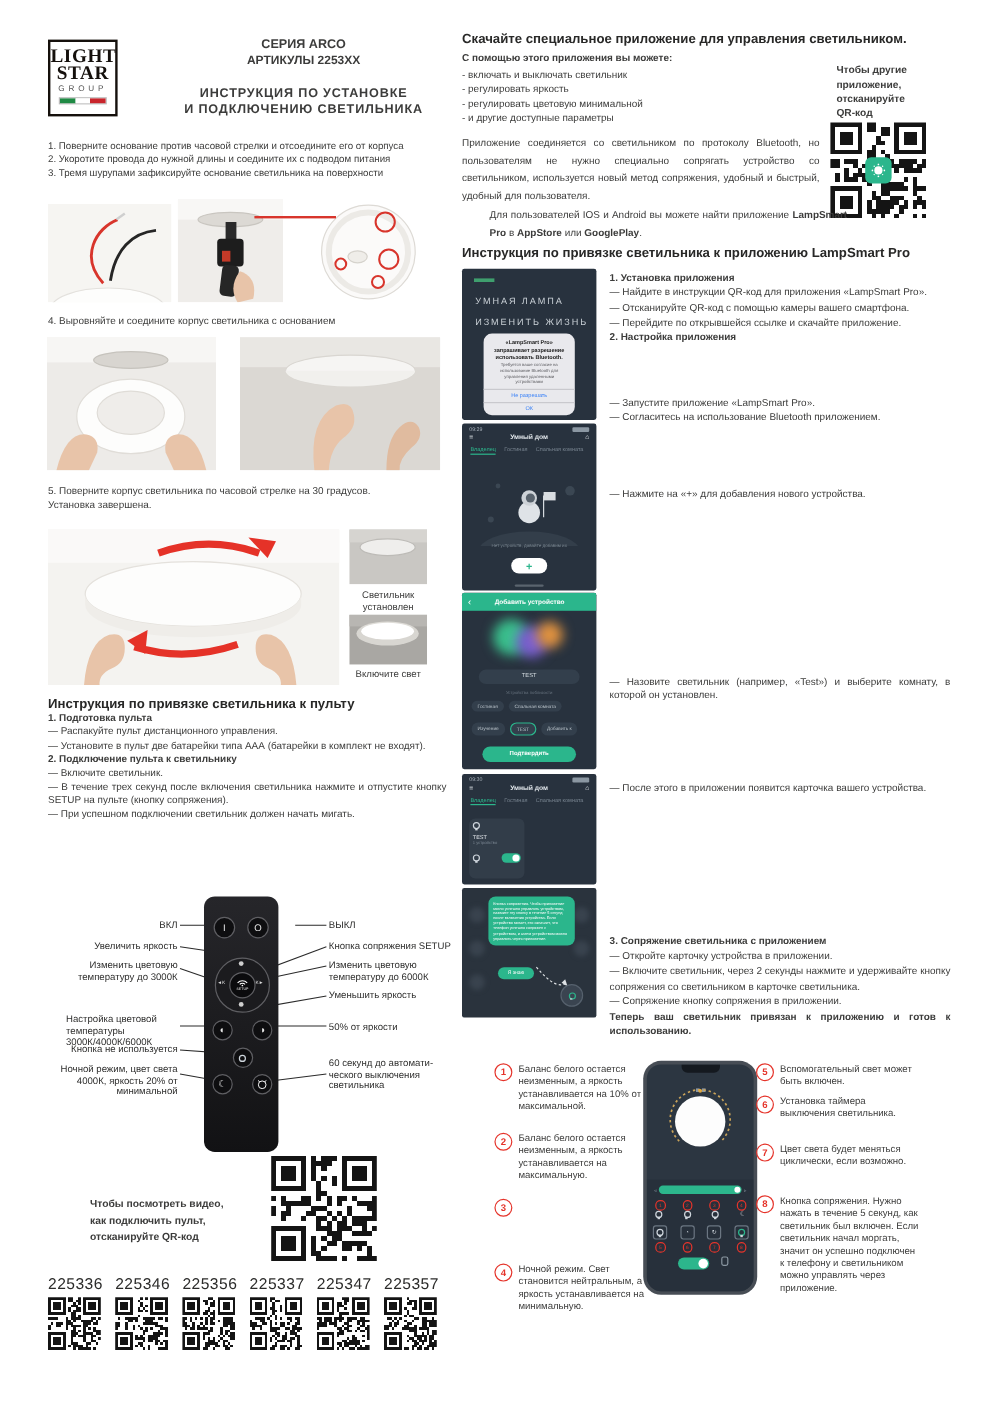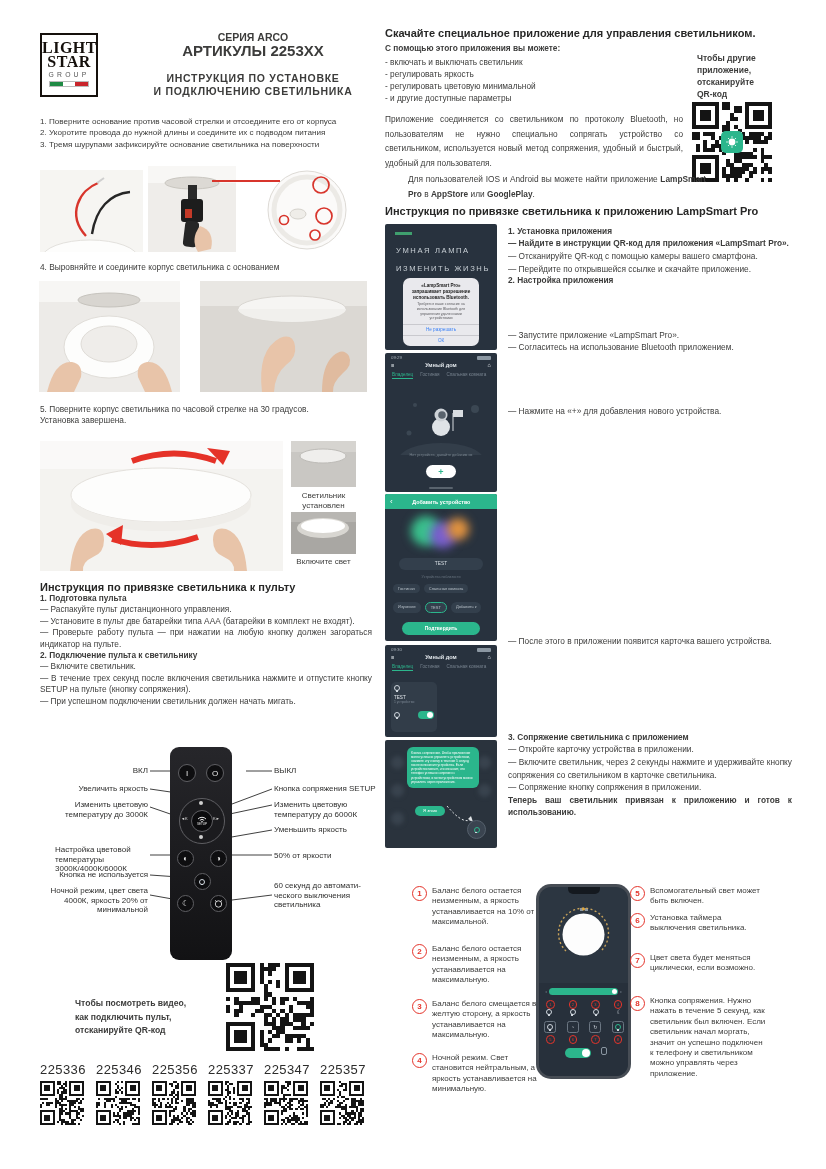--- a/index.html
+++ b/index.html
@@ -76,7 +76,7 @@
   </div>
   <div class="abs" style="left:150px;top:31px;width:206px;text-align:center;">
     <div class="b" style="font-size:10.5px;line-height:13px;">СЕРИЯ ARCO</div>
-    <div class="b" style="font-size:15px;line-height:13px;">АРТИКУЛЫ 2253ХХ</div>
+    <div class="b" style="font-size:10px;line-height:13px;">АРТИКУЛЫ 2253ХХ</div>
     <div class="b" style="font-size:10.5px;line-height:13px;letter-spacing:.7px;margin-top:15px;">ИНСТРУКЦИЯ ПО УСТАНОВКЕ</div>
     <div class="b" style="font-size:10.5px;line-height:13px;letter-spacing:.7px;">И ПОДКЛЮЧЕНИЮ СВЕТИЛЬНИКА</div>
   </div>

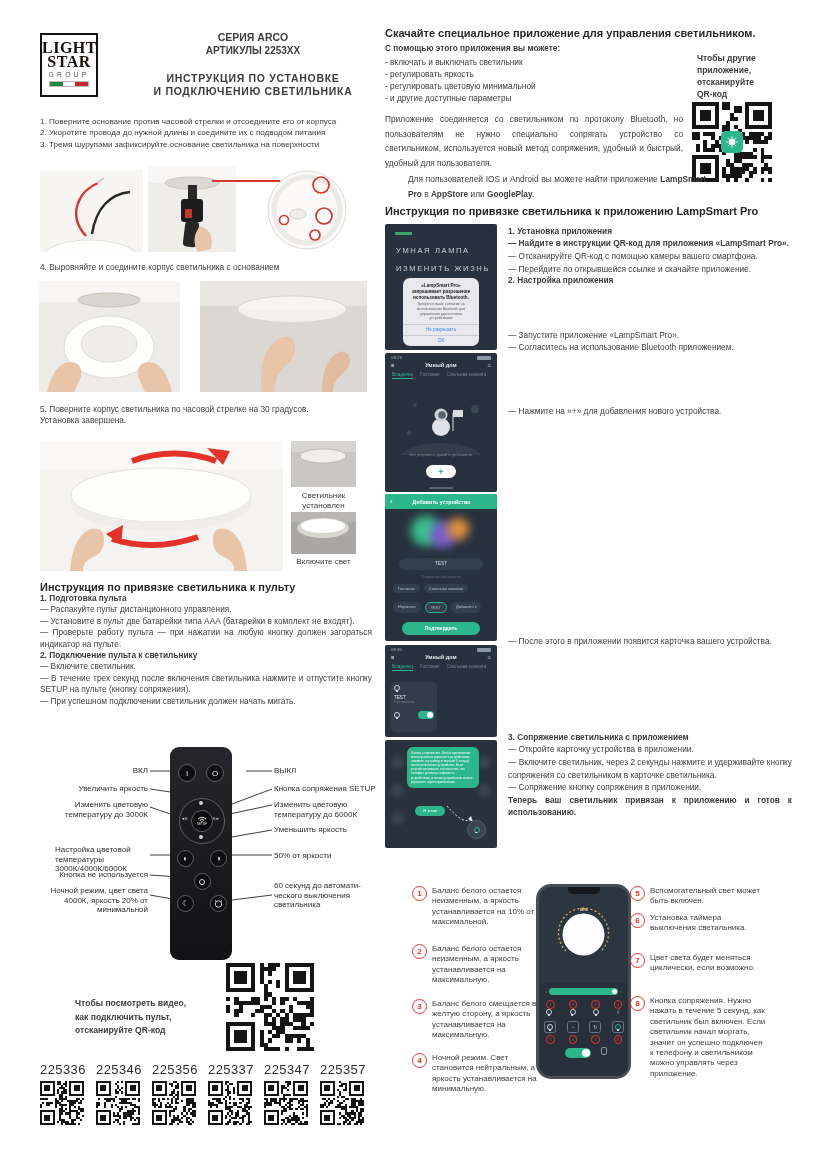--- a/index.html
+++ b/index.html
@@ -1411,7 +1411,7 @@
   </div>
   <div class="abs" style="left:508px;top:226px;width:284px;">
     <div class="body b">1. Установка приложения</div>
-    <div class="body" style="line-height:12.6px;font-weight:bold;">— Найдите в инструкции QR-код для приложения «LampSmart Pro».</div>
+    <div class="body" style="line-height:12.6px;">— Найдите в инструкции QR-код для приложения «LampSmart Pro».</div>
     <div class="body" style="line-height:12.6px;">— Отсканируйте QR-код с помощью камеры вашего смартфона.</div>
     <div class="body" style="line-height:12.6px;">— Перейдите по открывшейся ссылке и скачайте приложение.</div>
     <div class="body b">2. Настройка приложения</div>

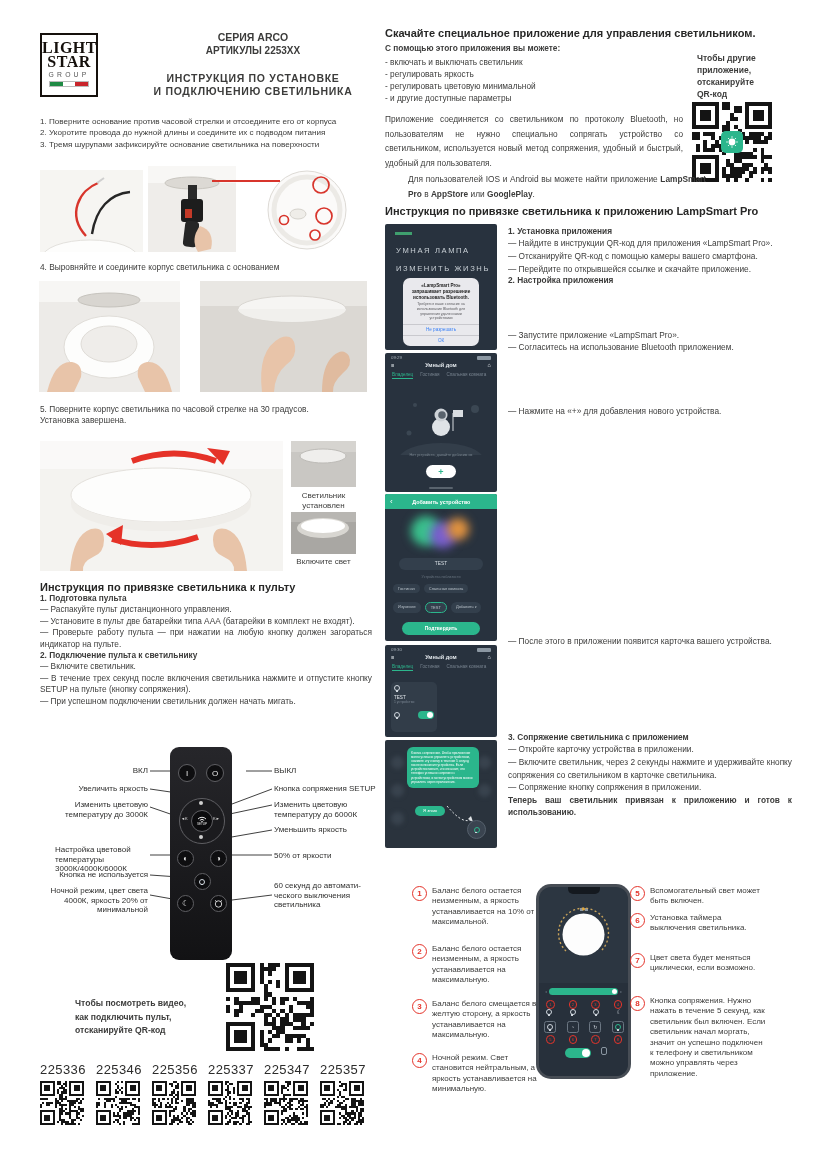--- a/index.html
+++ b/index.html
@@ -1472,6 +1472,7 @@
     </div>
     <div class="abs teal" style="left:17px;top:128px;width:78px;height:13px;border-radius:7px;text-align:center;font-size:5px;line-height:13px;font-weight:bold;">Подтвердить</div>
   </div>
+  <div class="abs body" style="left:508px;top:563px;width:284px;">— Назовите светильник (например, «Test») и выберите комнату, в которой он установлен.</div>
 
   <div class="shot" style="left:385px;top:645px;width:112px;height:92px;">
     <div class="sbar">

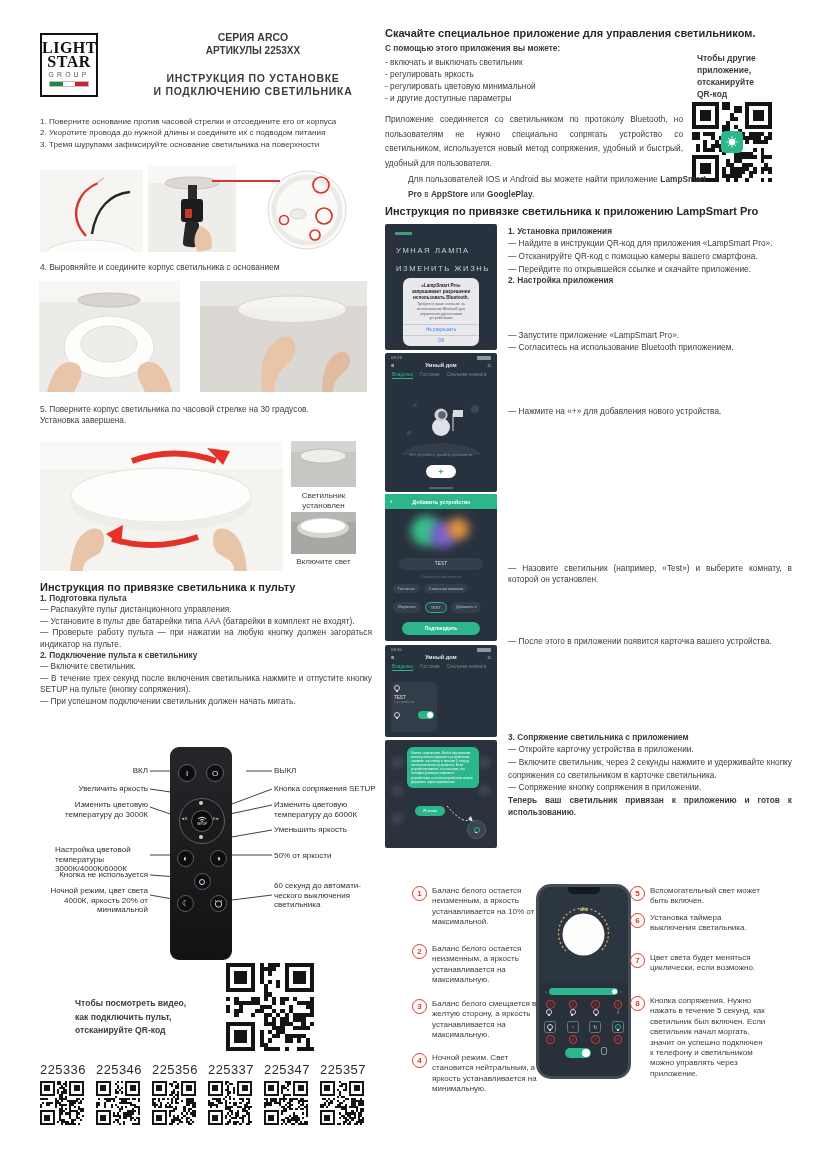--- a/index.html
+++ b/index.html
@@ -185,7 +185,6 @@
     <div class="body b">1. Подготовка пульта</div>
     <div class="body">— Распакуйте пульт дистанционного управления.</div>
     <div class="body">— Установите в пульт две батарейки типа ААА (батарейки в комплект не входят).</div>
-    <div class="body">— Проверьте работу пульта — при нажатии на любую кнопку должен загораться индикатор на пульте.</div>
     <div class="body b">2. Подключение пульта к светильнику</div>
     <div class="body">— Включите светильник.</div>
     <div class="body">— В течение трех секунд после включения светильника нажмите и отпустите кнопку SETUP на пульте (кнопку сопряжения).</div>

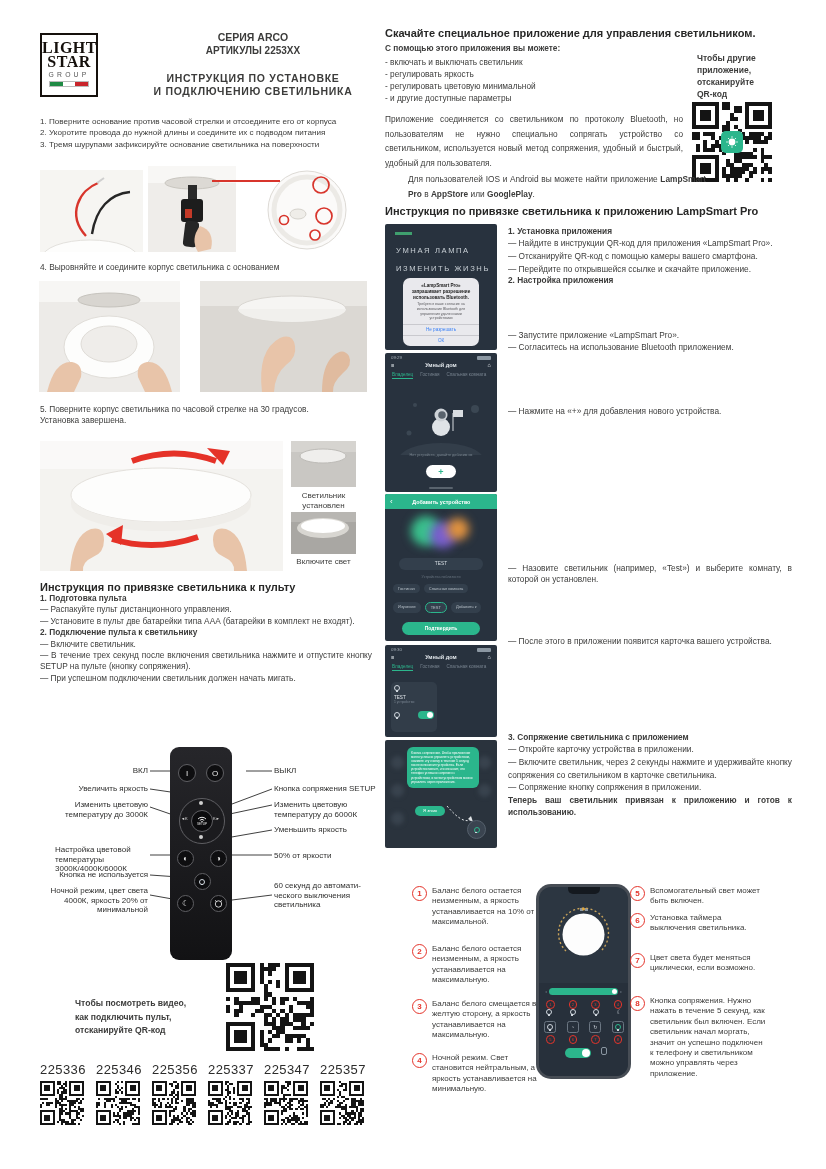--- a/index.html
+++ b/index.html
@@ -1500,7 +1500,7 @@
       </div>
     </div>
   </div>
-  <div class="abs body" style="left:508px;top:636px;width:284px;text-align:left;">— После этого в приложении появится карточка вашего устройства.</div>
+  <div class="abs body" style="left:508px;top:651px;width:284px;text-align:left;">— После этого в приложении появится карточка вашего устройства.</div>
 
   <div class="shot" style="left:385px;top:740px;width:112px;height:108px;background:#2a333d;">
     <div class="abs" style="left:6px;top:16px;width:13px;height:13px;border-radius:50%;background:#39434e;filter:blur(2px);"></div>

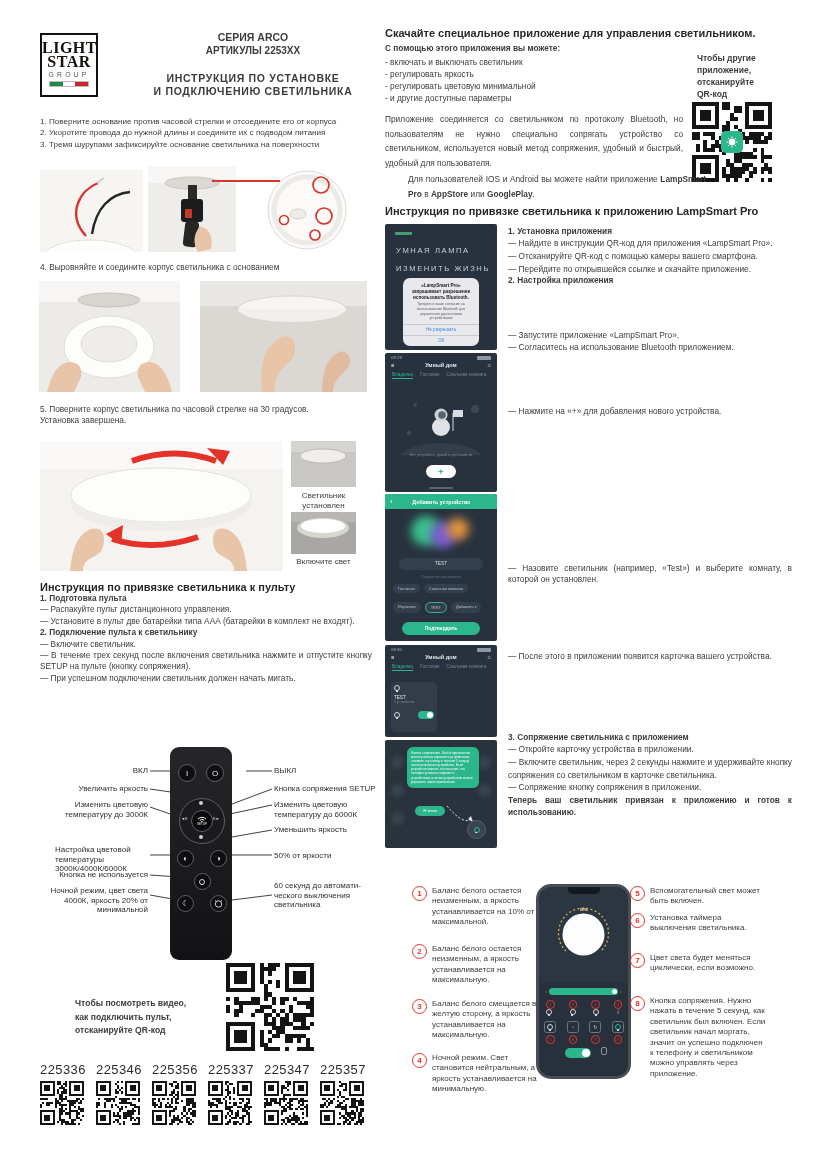--- a/index.html
+++ b/index.html
@@ -1518,7 +1518,7 @@
       <span class="mini-bulb" style="border-color:#2bb68c;"></span>
     </div>
   </div>
-  <div class="abs" style="left:508px;top:732px;width:284px;">
+  <div class="abs" style="left:508px;top:779px;width:284px;">
     <div class="body b">3. Сопряжение светильника с приложением</div>
     <div class="body" style="line-height:12.6px;">— Откройте карточку устройства в приложении.</div>
     <div class="body" style="line-height:12.6px;">— Включите светильник, через 2 секунды нажмите и удерживайте кнопку сопряжения со светильником в карточке светильника.</div>

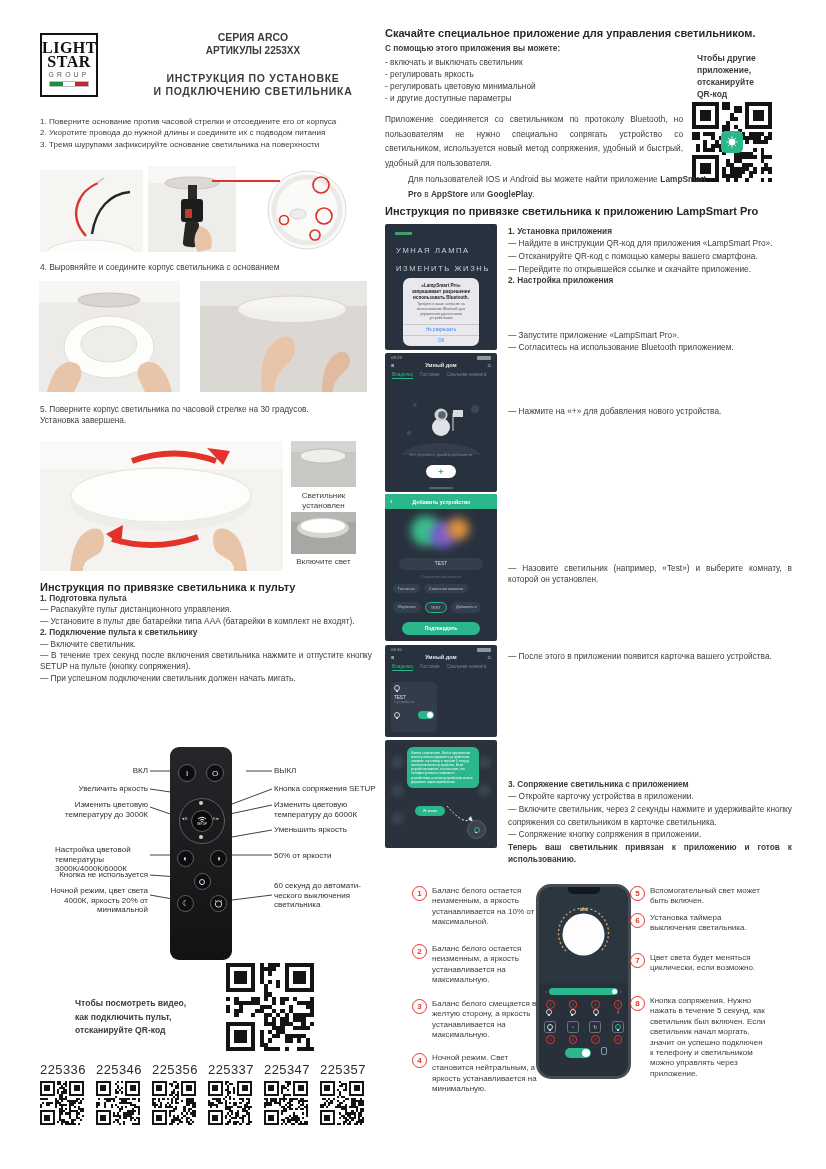--- a/index.html
+++ b/index.html
@@ -1537,7 +1537,6 @@
   </div>
   <div class="fn-item" style="left:412px;top:999px;width:128px;">
     <span class="fn-num">3</span>
-    <span class="fn-text" style="width:110px;">Баланс белого смещается в желтую сторону, а яркость устанавливается на максимальную.</span>
   </div>
   <div class="fn-item" style="left:412px;top:1053px;width:128px;">
     <span class="fn-num">4</span>

